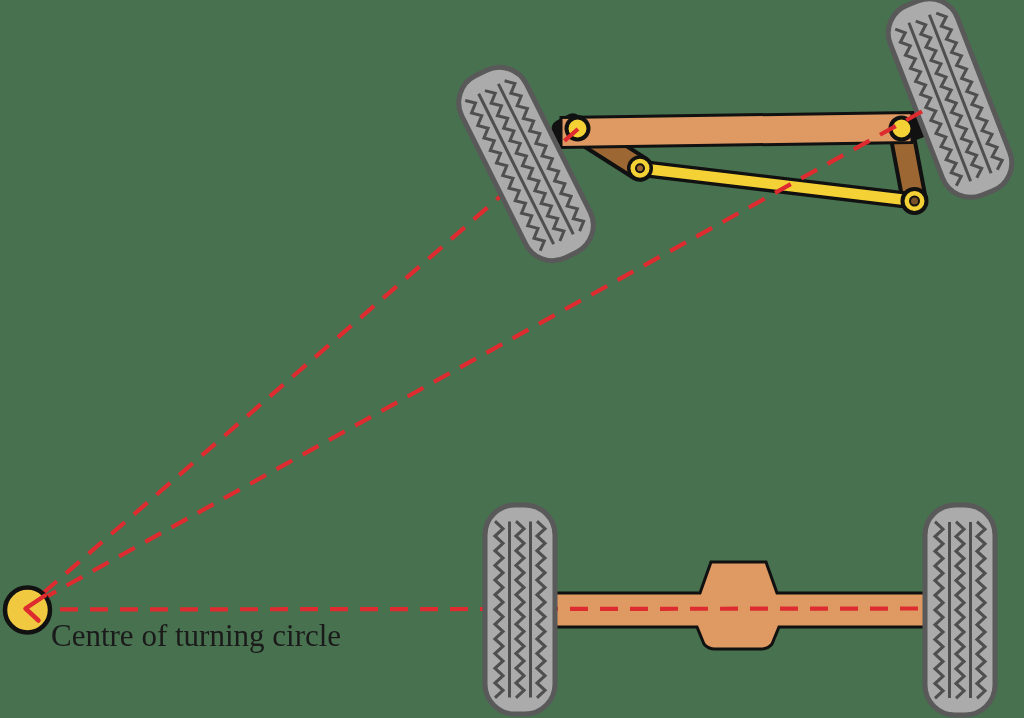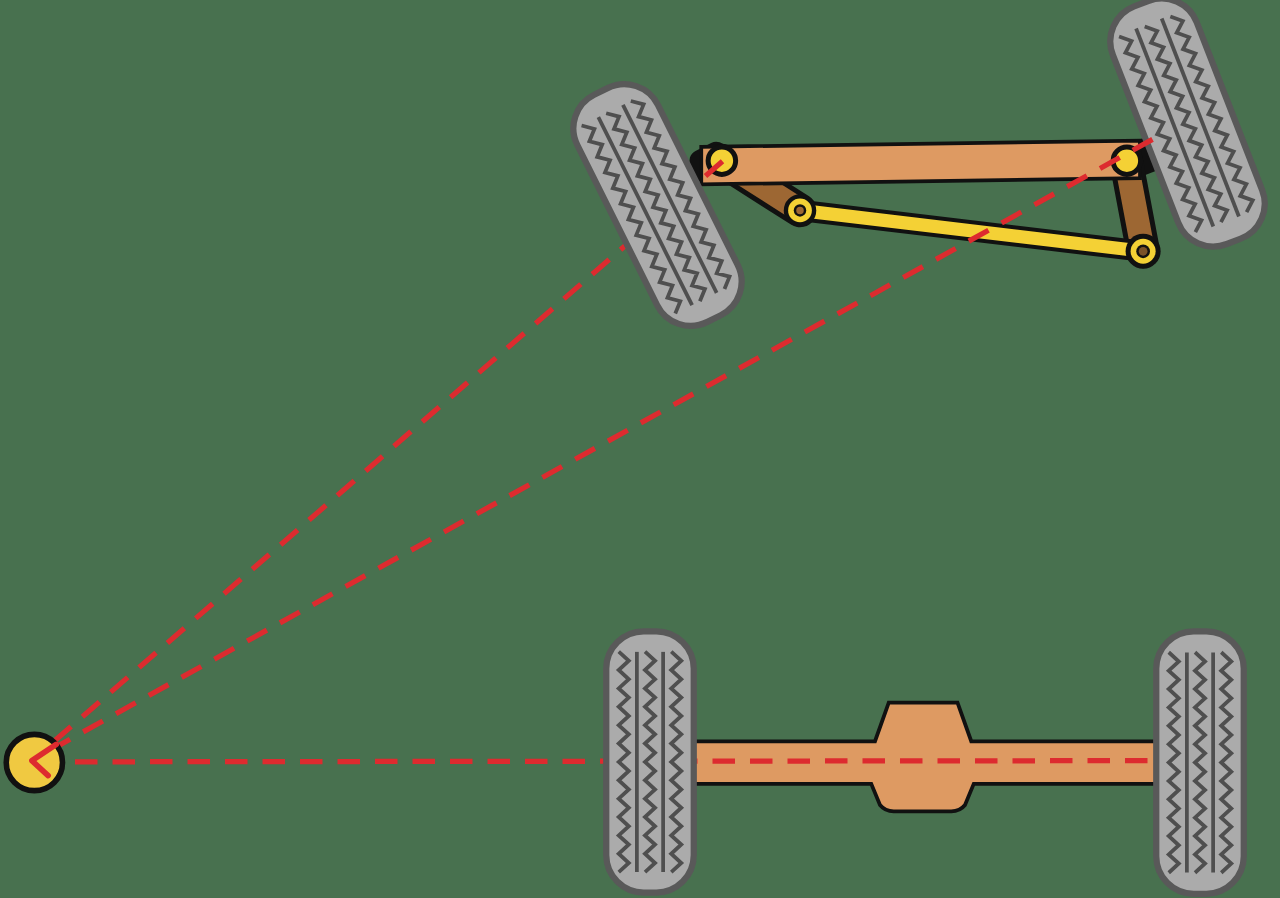--- a/index.html
+++ b/index.html
@@ -131,6 +131,7 @@
     <path d="M45,595.5 L25.5,608.5 L38.5,620.5" fill="none" stroke-width="4.5" stroke-linecap="round" stroke-linejoin="round" stroke="#DD2B2F"></path>
   </svg>
 
+  <div class="centre-label">Centre of turning circle</div>
 
 </div>
 

